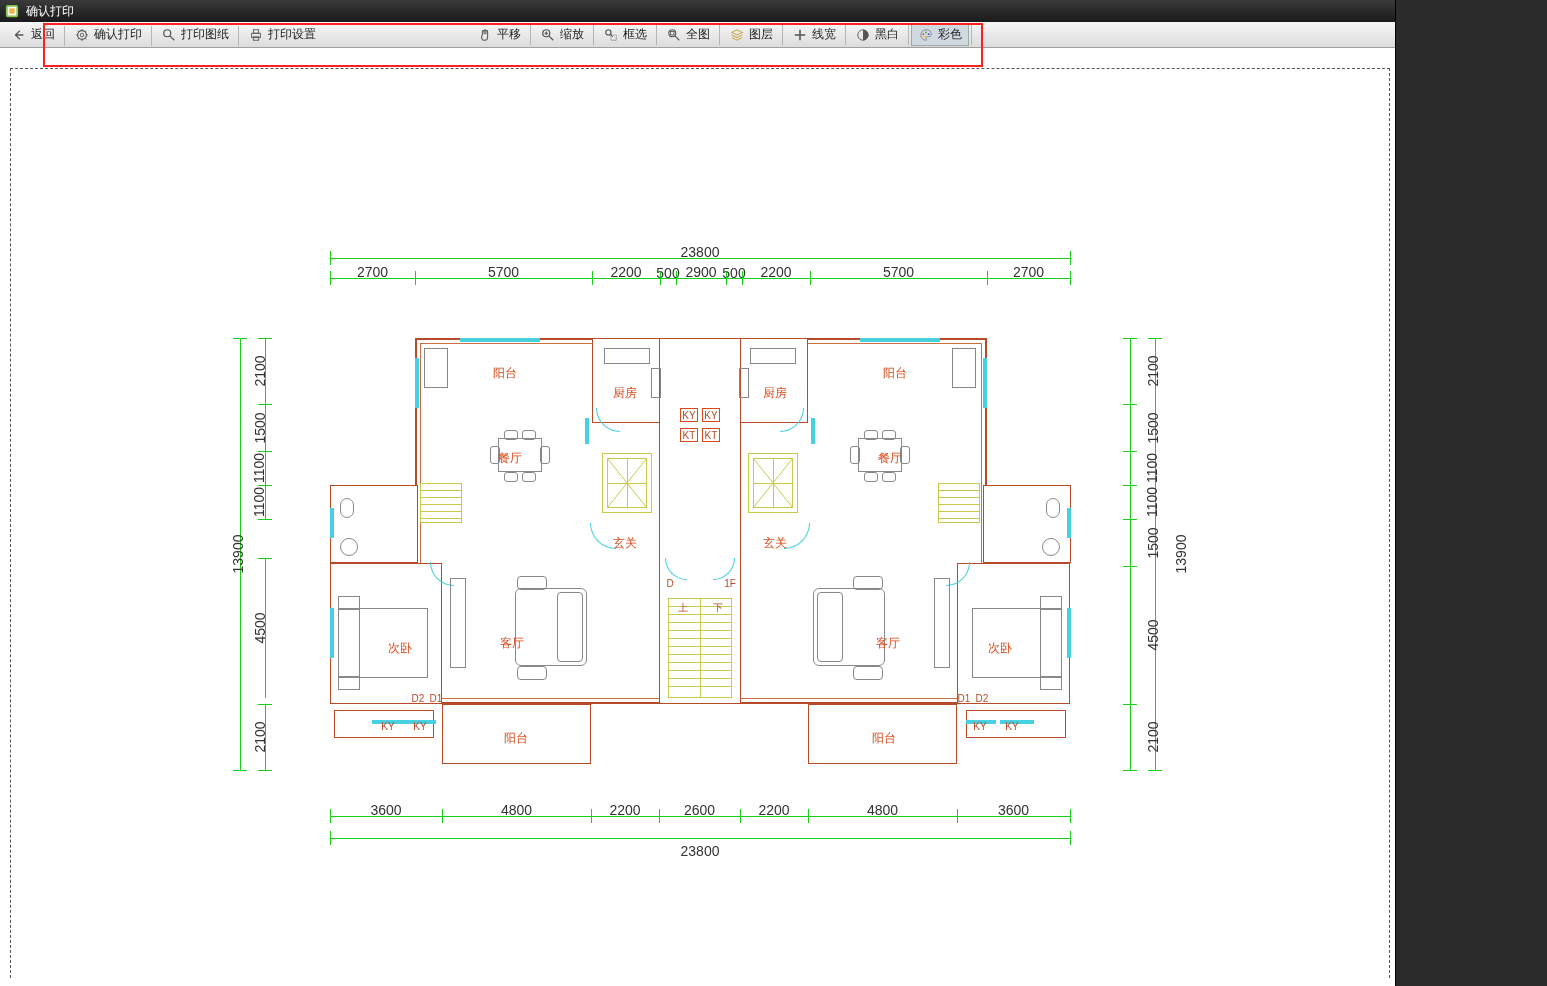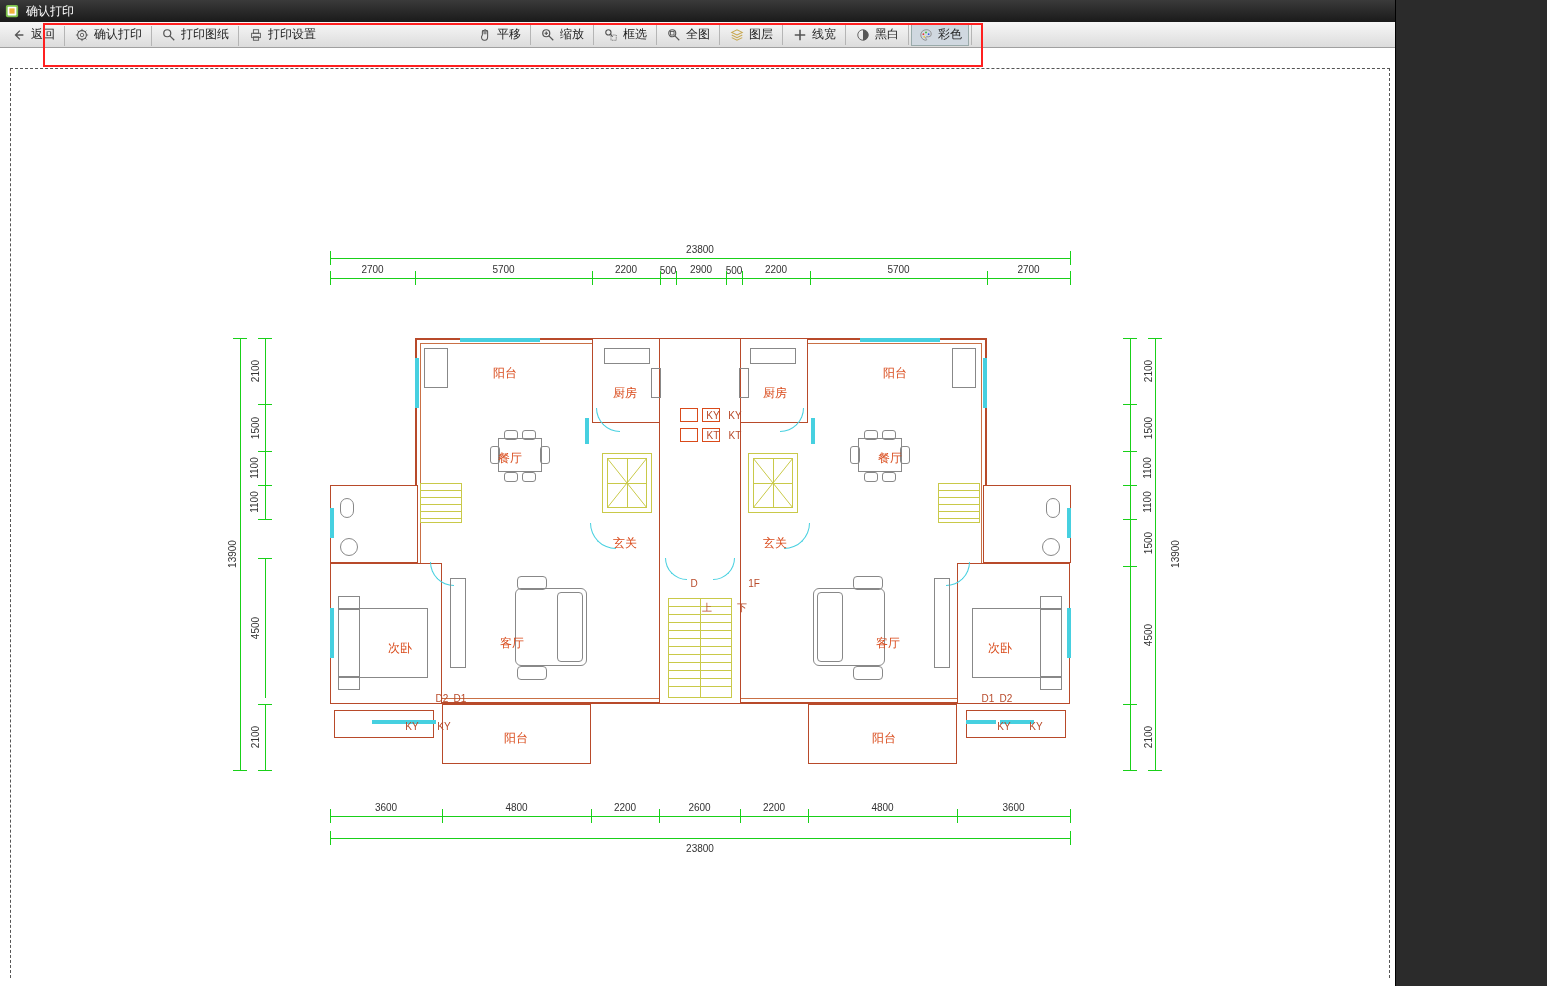--- a/index.html
+++ b/index.html
@@ -34,7 +34,7 @@
 .plan { position: absolute; left: 260px; top: 210px; width: 880px; height: 640px; }
 
 
-.dim { position: absolute; color: #19a019; font-size: 10px; pointer-events:none; }
+.dim { position: absolute; color: #19a019; font-size: 14px; pointer-events:none; }
 .dim-h { border-top: 1px solid #19d019; height: 1px; }
 .dim-h .txt { position: absolute; top: -15px; left: 50%; transform: translateX(-50%); white-space: nowrap; color: #333; }
 .dim-v { border-left: 1px solid #19d019; width: 1px; }

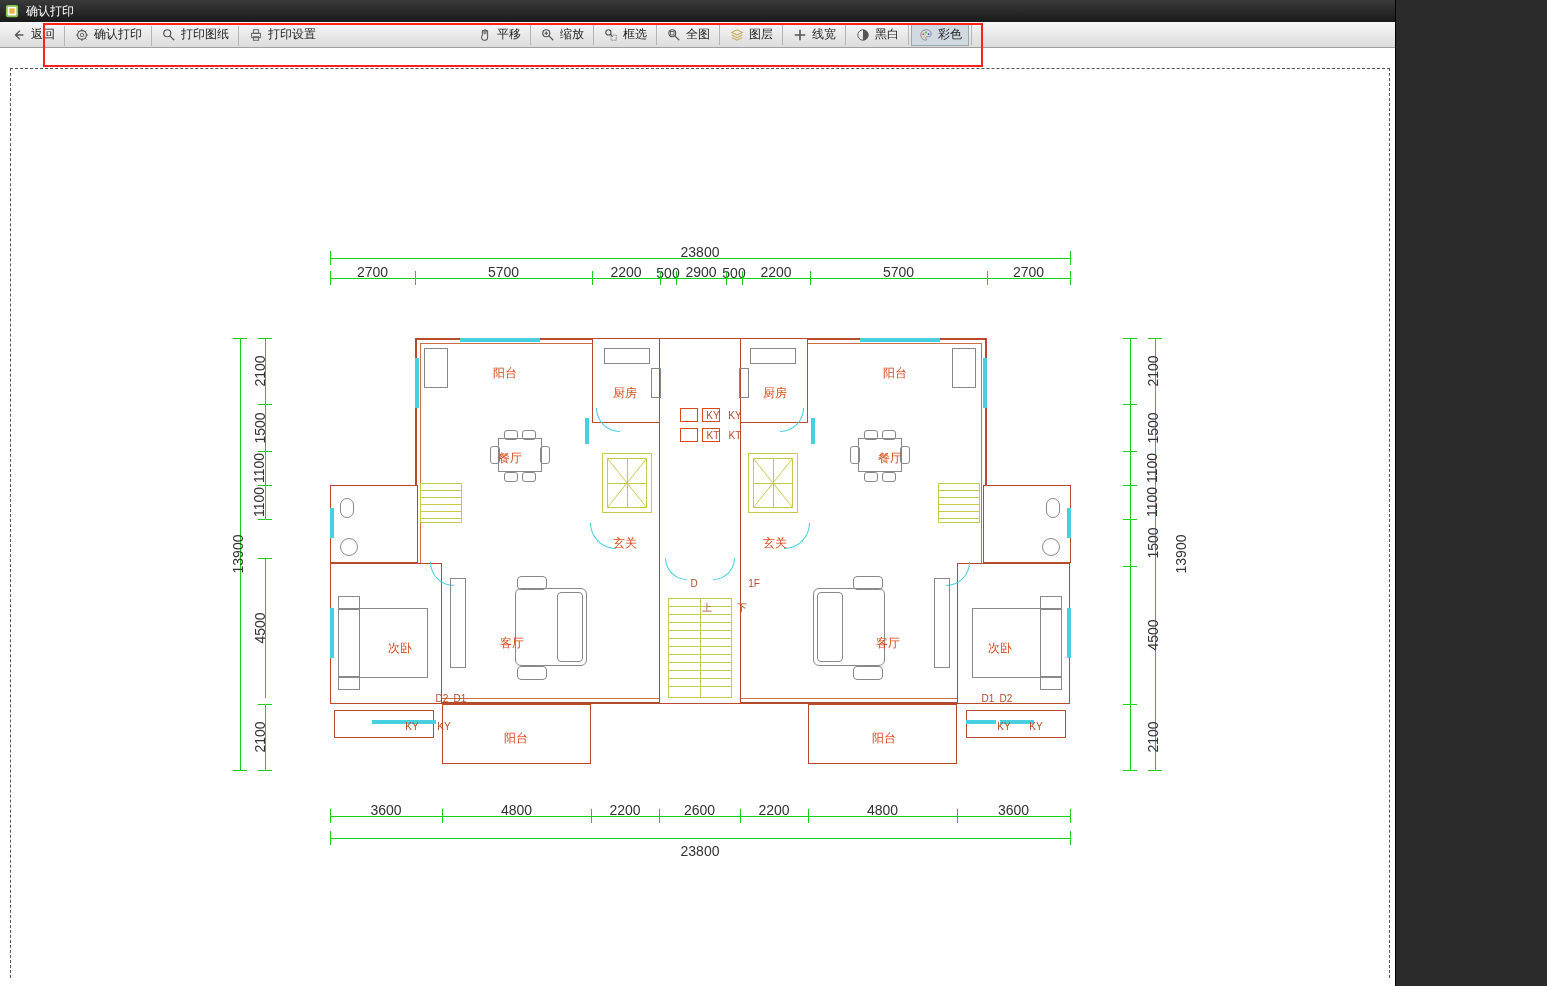--- a/index.html
+++ b/index.html
@@ -46,7 +46,7 @@
 
 .wall { position: absolute; border: 1px solid #b84a2a; background: #fff; }
 .room-label { position: absolute; color: #d94a1a; font-size: 12px; font-weight: 500; text-align: center; transform: translate(-50%, -50%); }
-.small-label { position: absolute; color: #b84a2a; font-size: 10px; transform: translate(-50%, -50%); margin-left: 24px; }
+.small-label { position: absolute; color: #b84a2a; font-size: 10px; transform: translate(-50%, -50%); }
 
 
 .furn { position: absolute; border: 1px solid #888; }

